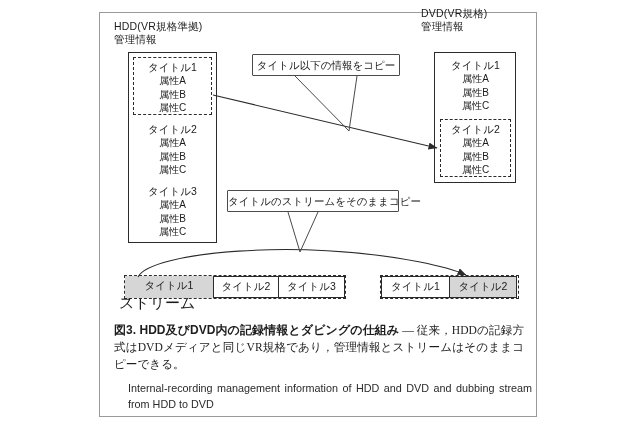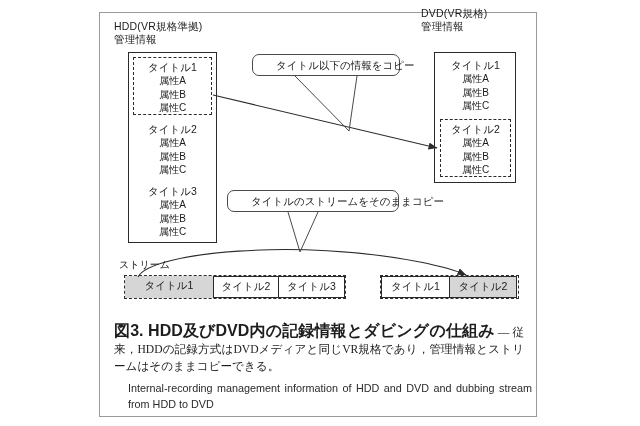--- a/index.html
+++ b/index.html
@@ -62,7 +62,7 @@
   .callout{
     position:absolute;
     border:1px solid #4a4a4a;
-    border-radius:7px;
+    border-radius:1px;
     background:#fff;
     font-size:10.5px;
     line-height:20px;
@@ -70,7 +70,6 @@
     white-space:nowrap;
     box-sizing:border-box;
     z-index:4;
-    padding-left:23px;
   }
 
   

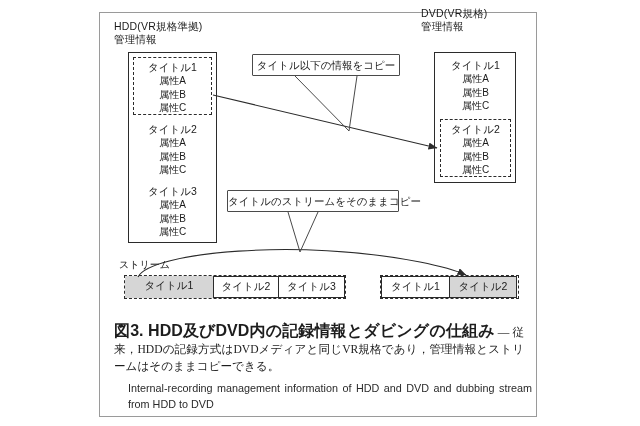--- a/index.html
+++ b/index.html
@@ -75,8 +75,9 @@
   
   .stream-label{
     position:absolute;
-    font-size:10px;
-    white-space:nowrap;
+    font-size:15px;
+    white-space:nowrap;
+    margin-top:36px;
   }
   .stream-group{
     position:absolute;

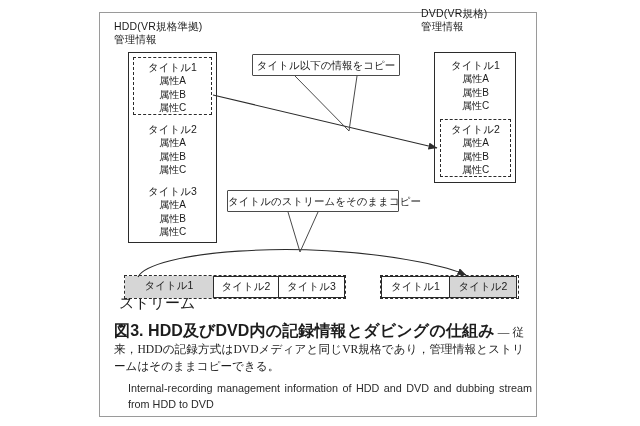--- a/index.html
+++ b/index.html
@@ -125,7 +125,7 @@
   .caption-ja b{
     font-family:"Liberation Sans","DejaVu Sans",sans-serif;
     font-weight:bold;
-    font-size:16px;
+    font-size:12px;
   }
   .caption-en{
     position:absolute;

